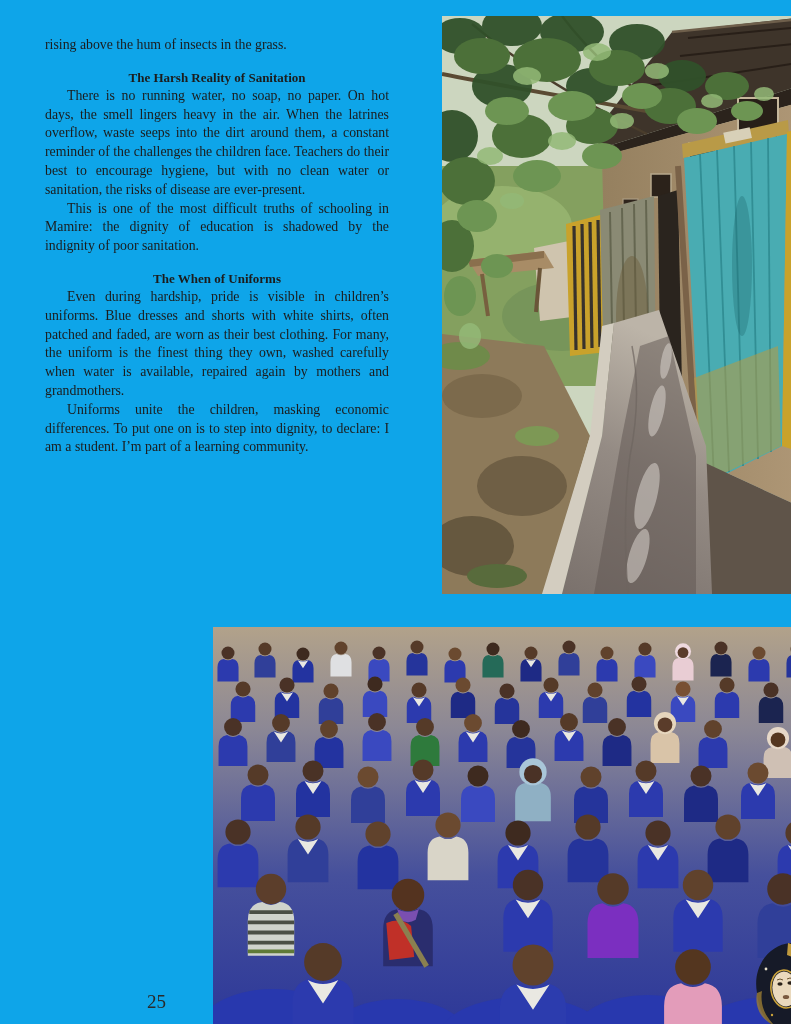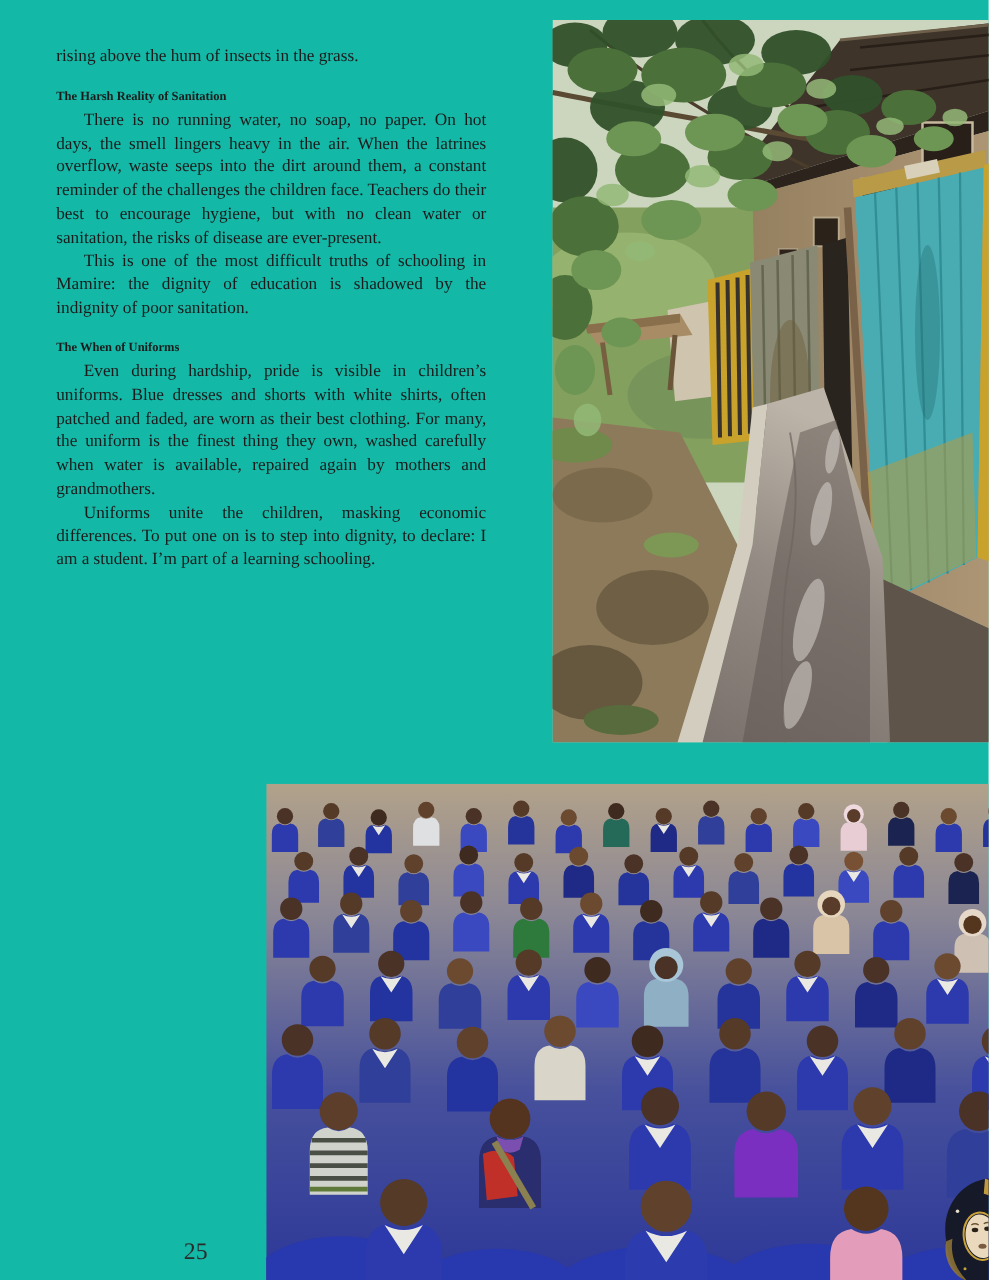--- a/index.html
+++ b/index.html
@@ -3,7 +3,7 @@
 <meta charset="utf-8">
 <style>
   html,body{margin:0;padding:0;background:#ffffff;}
-  .page{position:relative;width:791px;height:1024px;background:#14b8a6;overflow:hidden;
+  .page{position:relative;width:791px;height:1024px;background:#0ea5e9;overflow:hidden;
         font-family:"Liberation Serif", serif;color:#1c1c1c;}
   .article{position:absolute;left:45px;top:36px;width:344px;
            font-size:13.8px;line-height:18.8px;text-align:justify;}

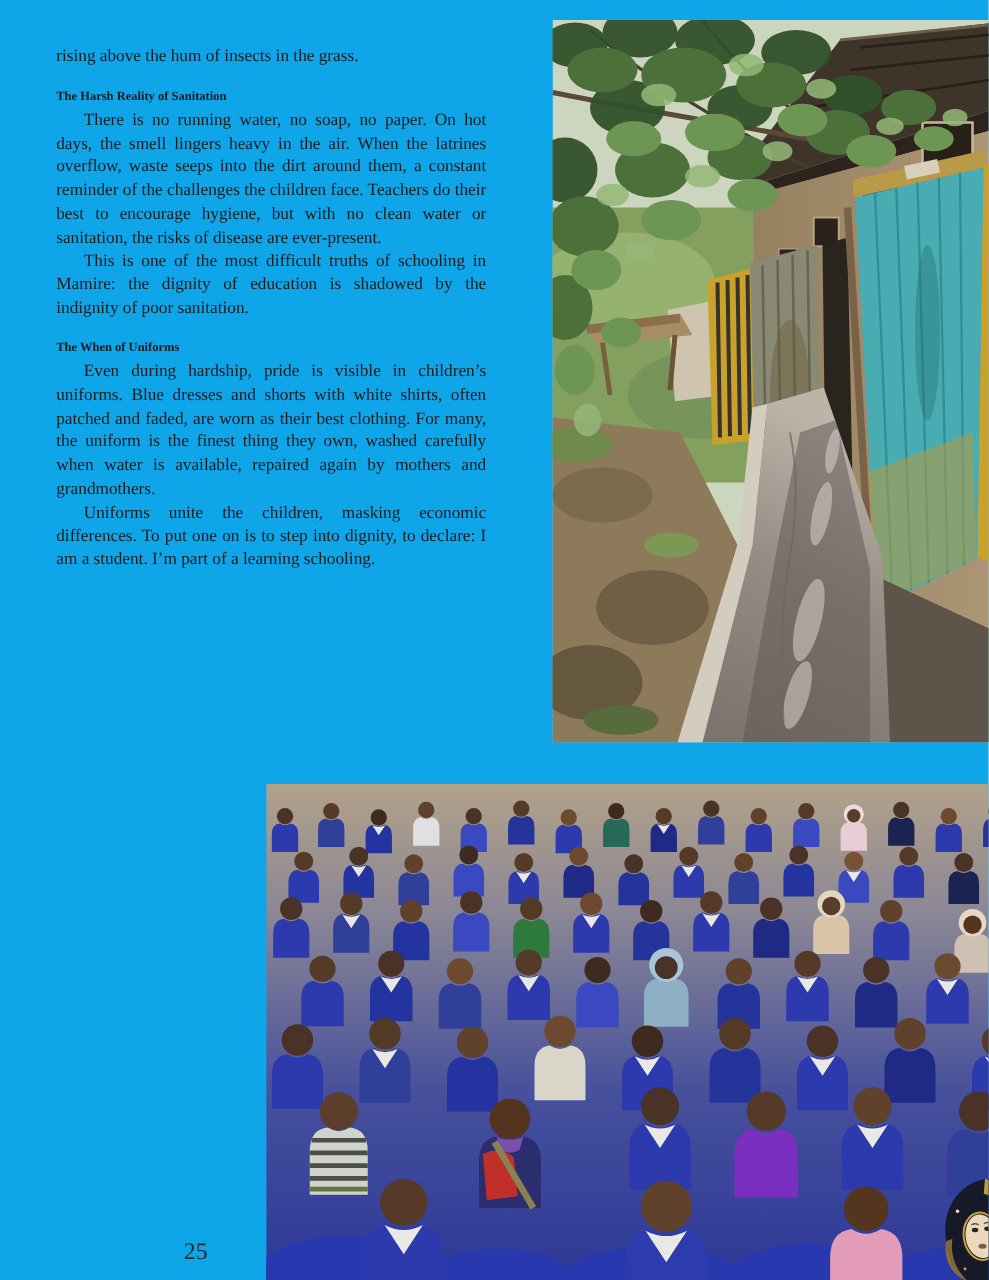--- a/index.html
+++ b/index.html
@@ -9,7 +9,7 @@
            font-size:13.8px;line-height:18.8px;text-align:justify;}
   .article p{margin:0;text-indent:22px;}
   .article p.no-indent{text-indent:0;}
-  .article h2{font-size:10px;line-height:19px;font-weight:bold;margin:13px 0 0 0;text-align:left;}
+  .article h2{font-size:13px;line-height:19px;font-weight:bold;margin:13px 0 0 0;text-align:center;}
   .photo{position:absolute;display:block;}
   .photo svg{display:block;}
   #latrine-photo{left:402px;top:0;width:389px;height:578px;}

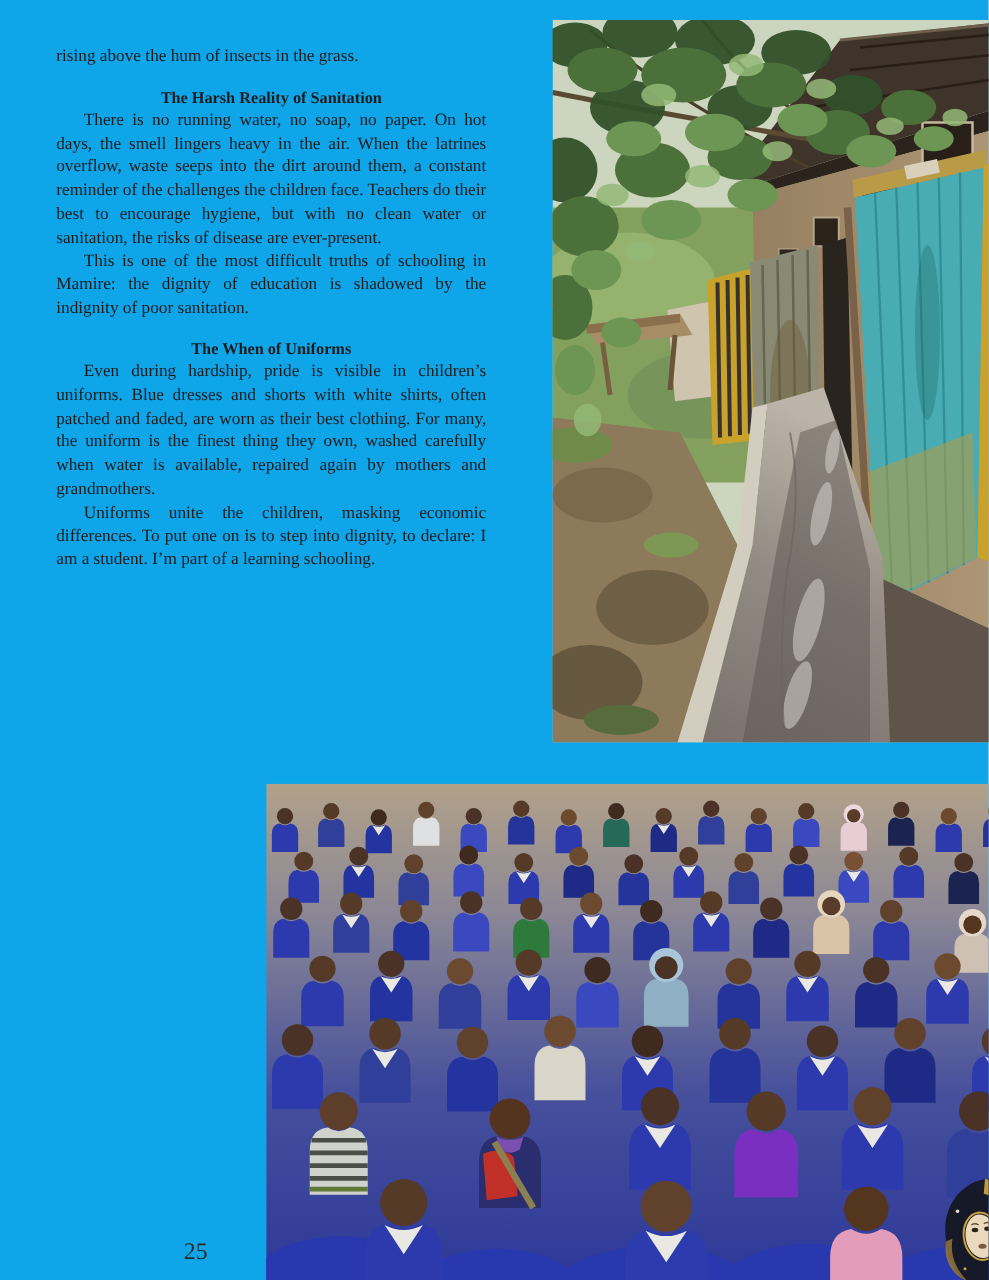--- a/index.html
+++ b/index.html
@@ -28,7 +28,7 @@
     <p>This is one of the most difficult truths of schooling in Mamire: the dignity of education is shadowed by the indignity of poor sanitation.</p>
     <h2>The When of Uniforms</h2>
     <p>Even during hardship, pride is visible in children’s uniforms. Blue dresses and shorts with white shirts, often patched and faded, are worn as their best clothing. For many, the uniform is the finest thing they own, washed carefully when water is available, repaired again by mothers and grandmothers.</p>
-    <p>Uniforms unite the children, masking economic differences. To put one on is to step into dignity, to declare: I am a student. I’m part of a learning schooling.</p>
+    <p>Uniforms unite the children, masking economic differences. To put one on is to step into dignity, to declare: I am a student. I’m part of a learning community.</p>
   </article>
 
   <figure class="photo" id="latrine-photo" aria-label="latrine photo">

